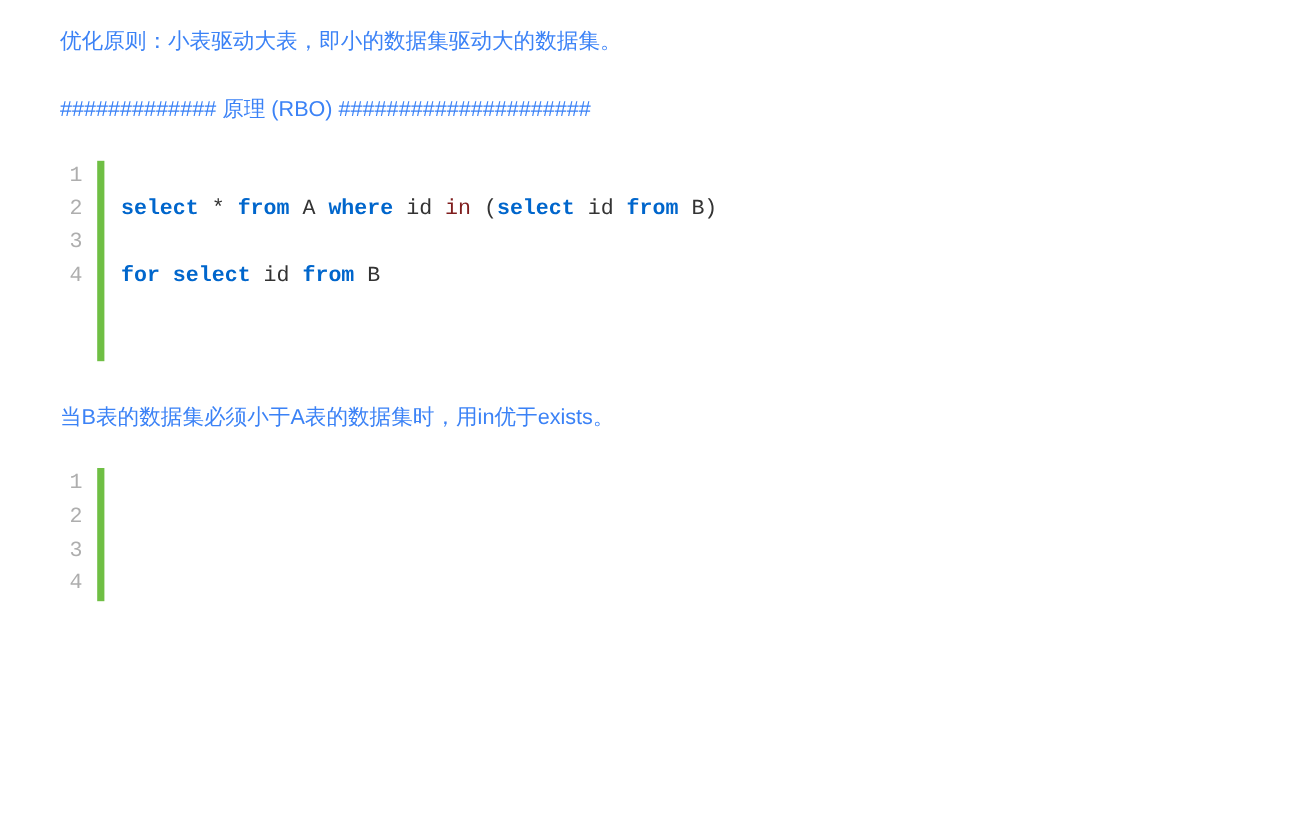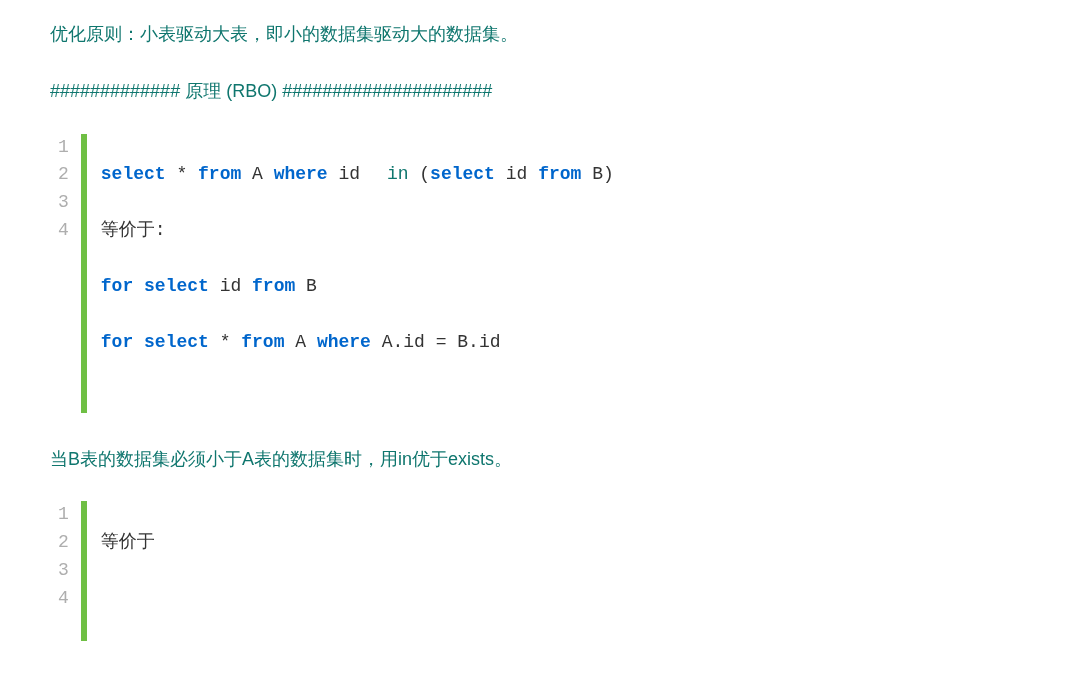--- a/index.html
+++ b/index.html
@@ -15,7 +15,7 @@
     }
     .para {
       margin-bottom: 28px;
-      color: #0f766e;
+      color: #3b82f6;
     }
     .code-block {
       margin: 20px 0 32px 8px;

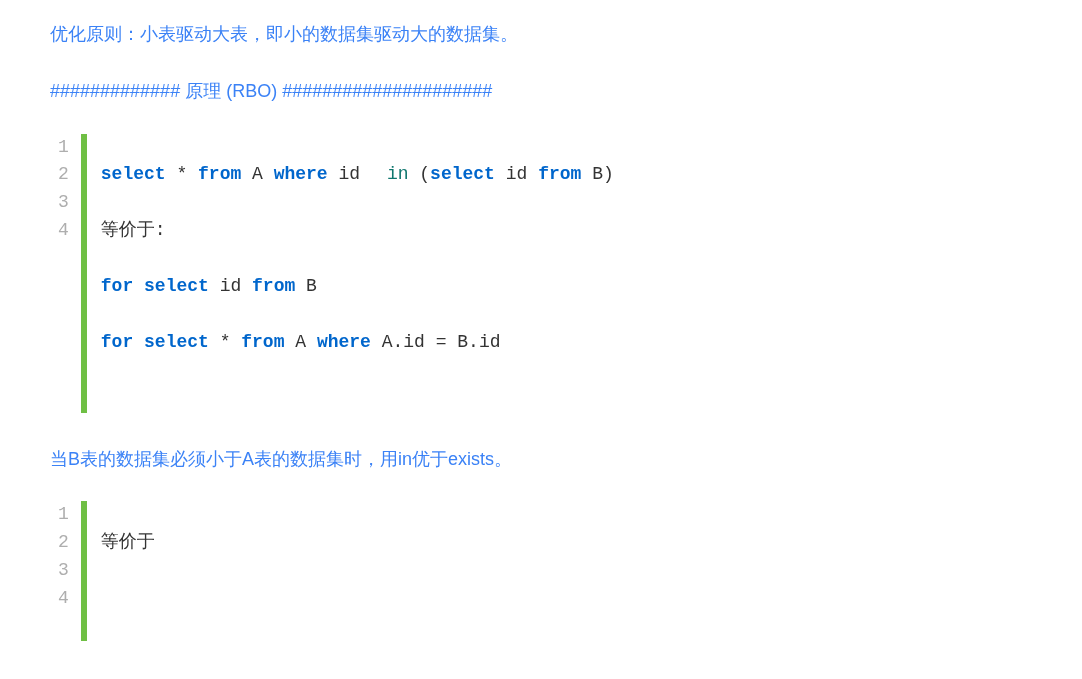--- a/index.html
+++ b/index.html
@@ -41,7 +41,7 @@
       white-space: pre;
     }
     .kw { color: #0066cc; font-weight: 600; text-align: right; }
-    .gray-kw { color: #0f766e; margin-left: 16px; }
+    .gray-kw { color: #7f1d1d; }
   </style>
 </head>
 <body>

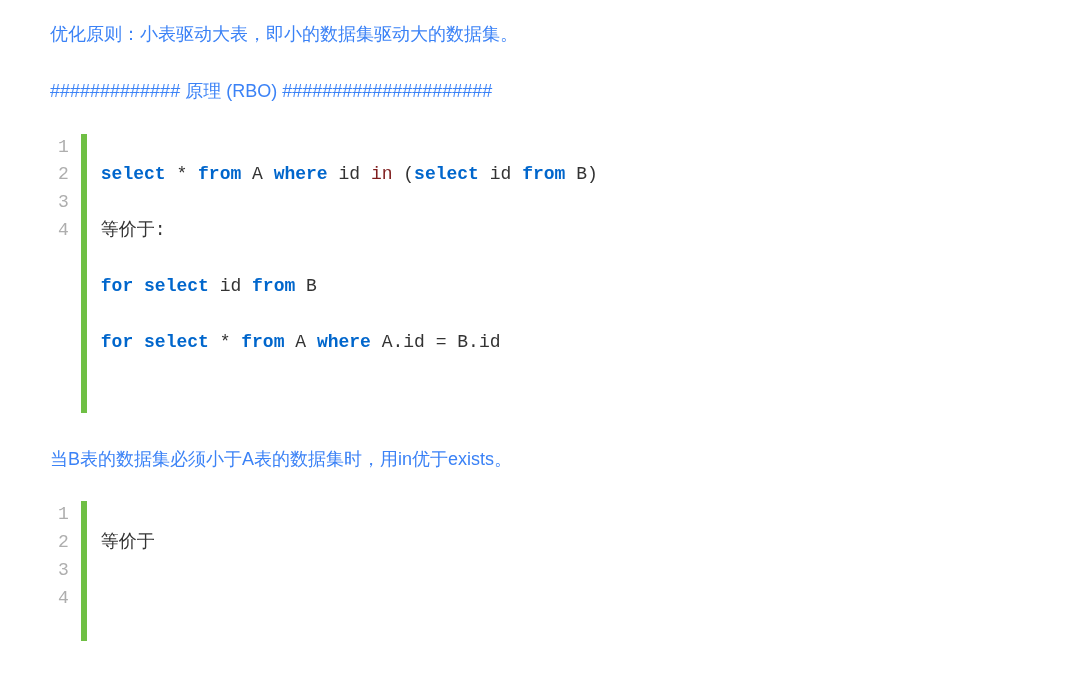--- a/index.html
+++ b/index.html
@@ -60,7 +60,6 @@
   <div class="code-bar"></div>
   <div class="code-lines">
 <div><span class="kw">select</span><span> * </span><span class="kw">from</span><span> A </span><span class="kw">where</span><span> id </span><span class="gray-kw">in</span><span> (</span><span class="kw">select</span><span> id </span><span class="kw">from</span><span> B)</span></div>
-<div>等价于:</div>
 <div><span class="kw">for</span><span> </span><span class="kw">select</span><span> id </span><span class="kw">from</span><span> B</span></div>
 <div><span class="kw">for</span><span> </span><span class="kw">select</span><span> * </span><span class="kw">from</span><span> A </span><span class="kw">where</span><span> A.id = B.id</span></div>
   </div>

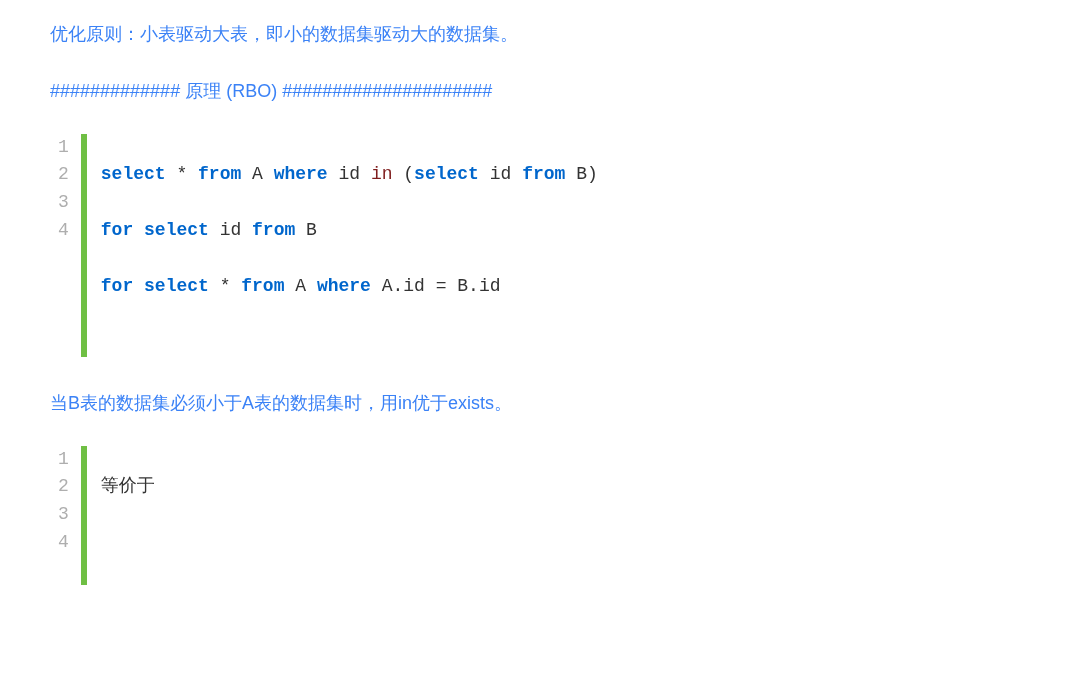--- a/index.html
+++ b/index.html
@@ -61,7 +61,6 @@
   <div class="code-lines">
 <div><span class="kw">select</span><span> * </span><span class="kw">from</span><span> A </span><span class="kw">where</span><span> id </span><span class="gray-kw">in</span><span> (</span><span class="kw">select</span><span> id </span><span class="kw">from</span><span> B)</span></div>
 <div><span class="kw">for</span><span> </span><span class="kw">select</span><span> id </span><span class="kw">from</span><span> B</span></div>
-<div><span class="kw">for</span><span> </span><span class="kw">select</span><span> * </span><span class="kw">from</span><span> A </span><span class="kw">where</span><span> A.id = B.id</span></div>
   </div>
 </div>
 

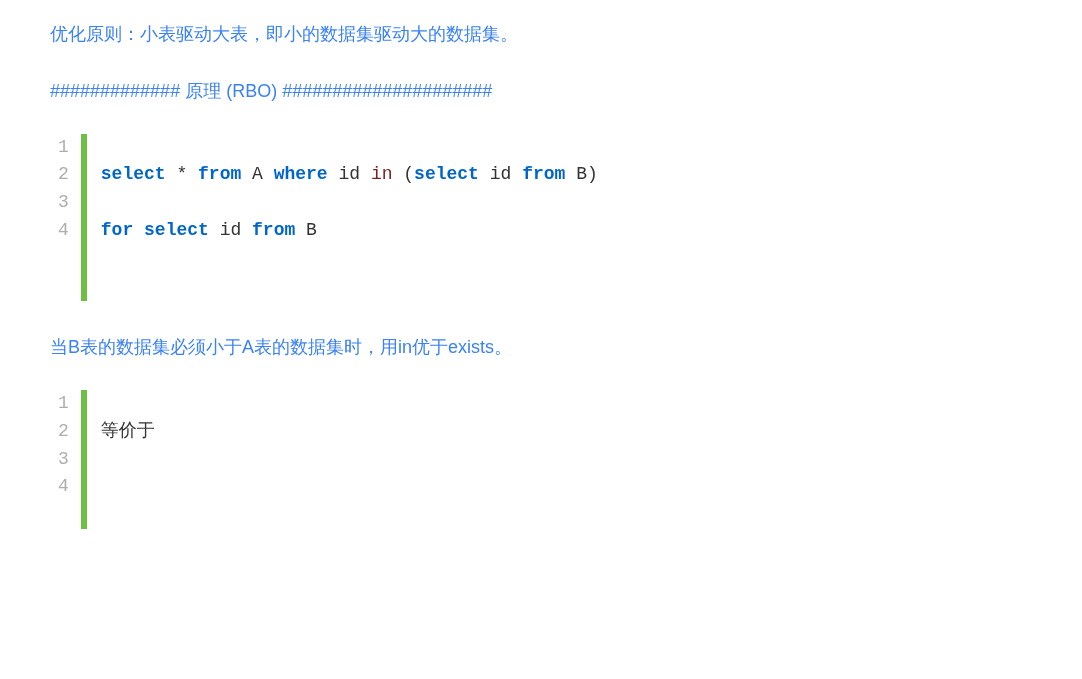--- a/index.html
+++ b/index.html
@@ -75,7 +75,6 @@
   </div>
   <div class="code-bar"></div>
   <div class="code-lines">
-<div>等价于</div>
 
   </div>
 </div>

